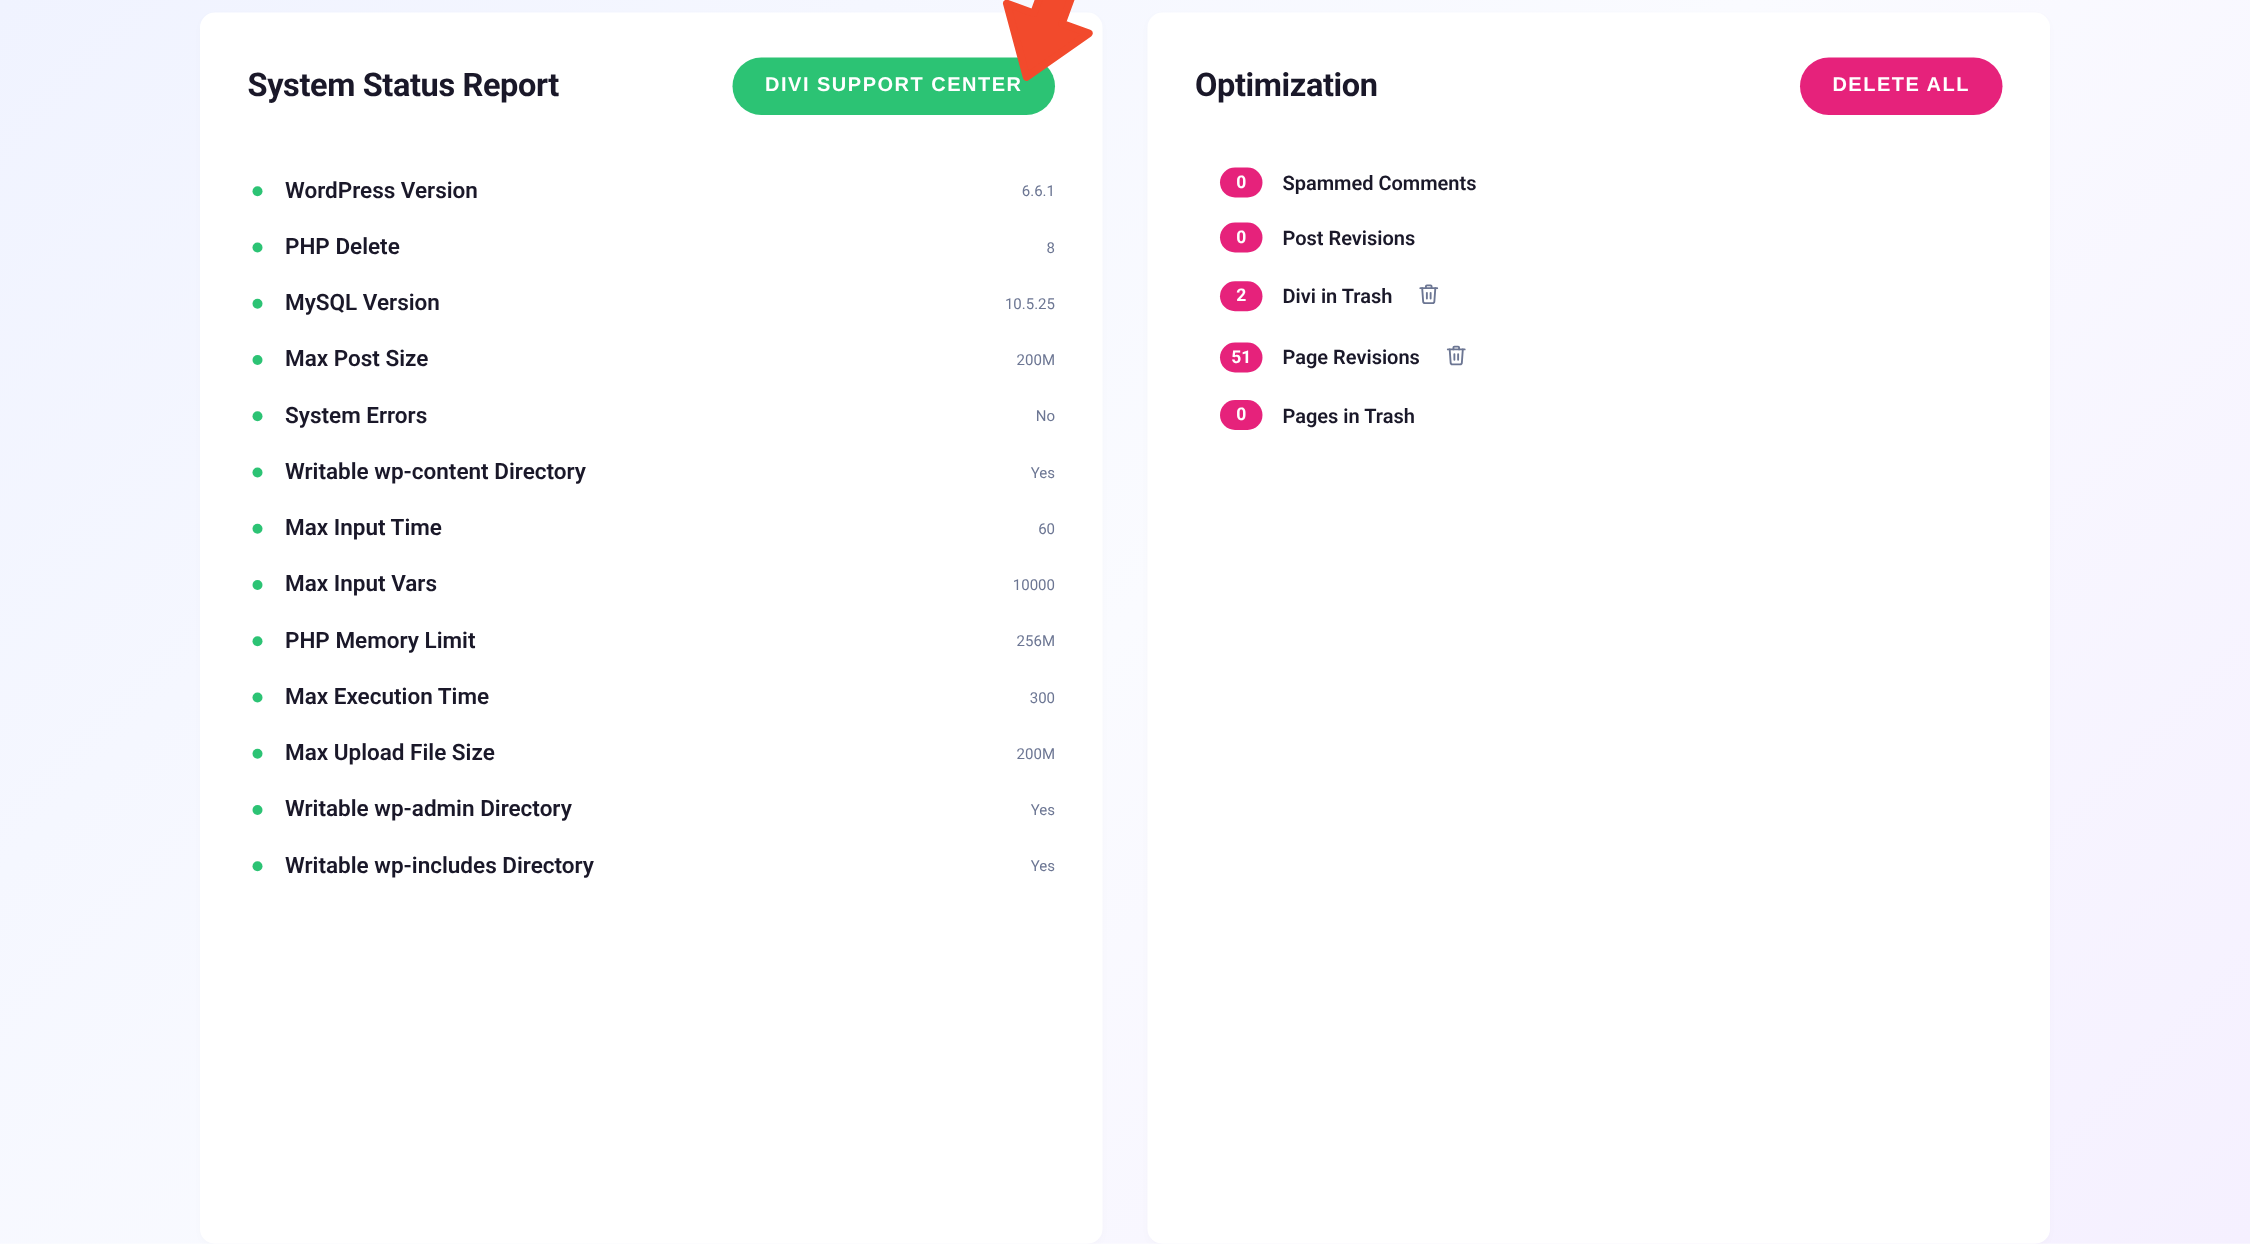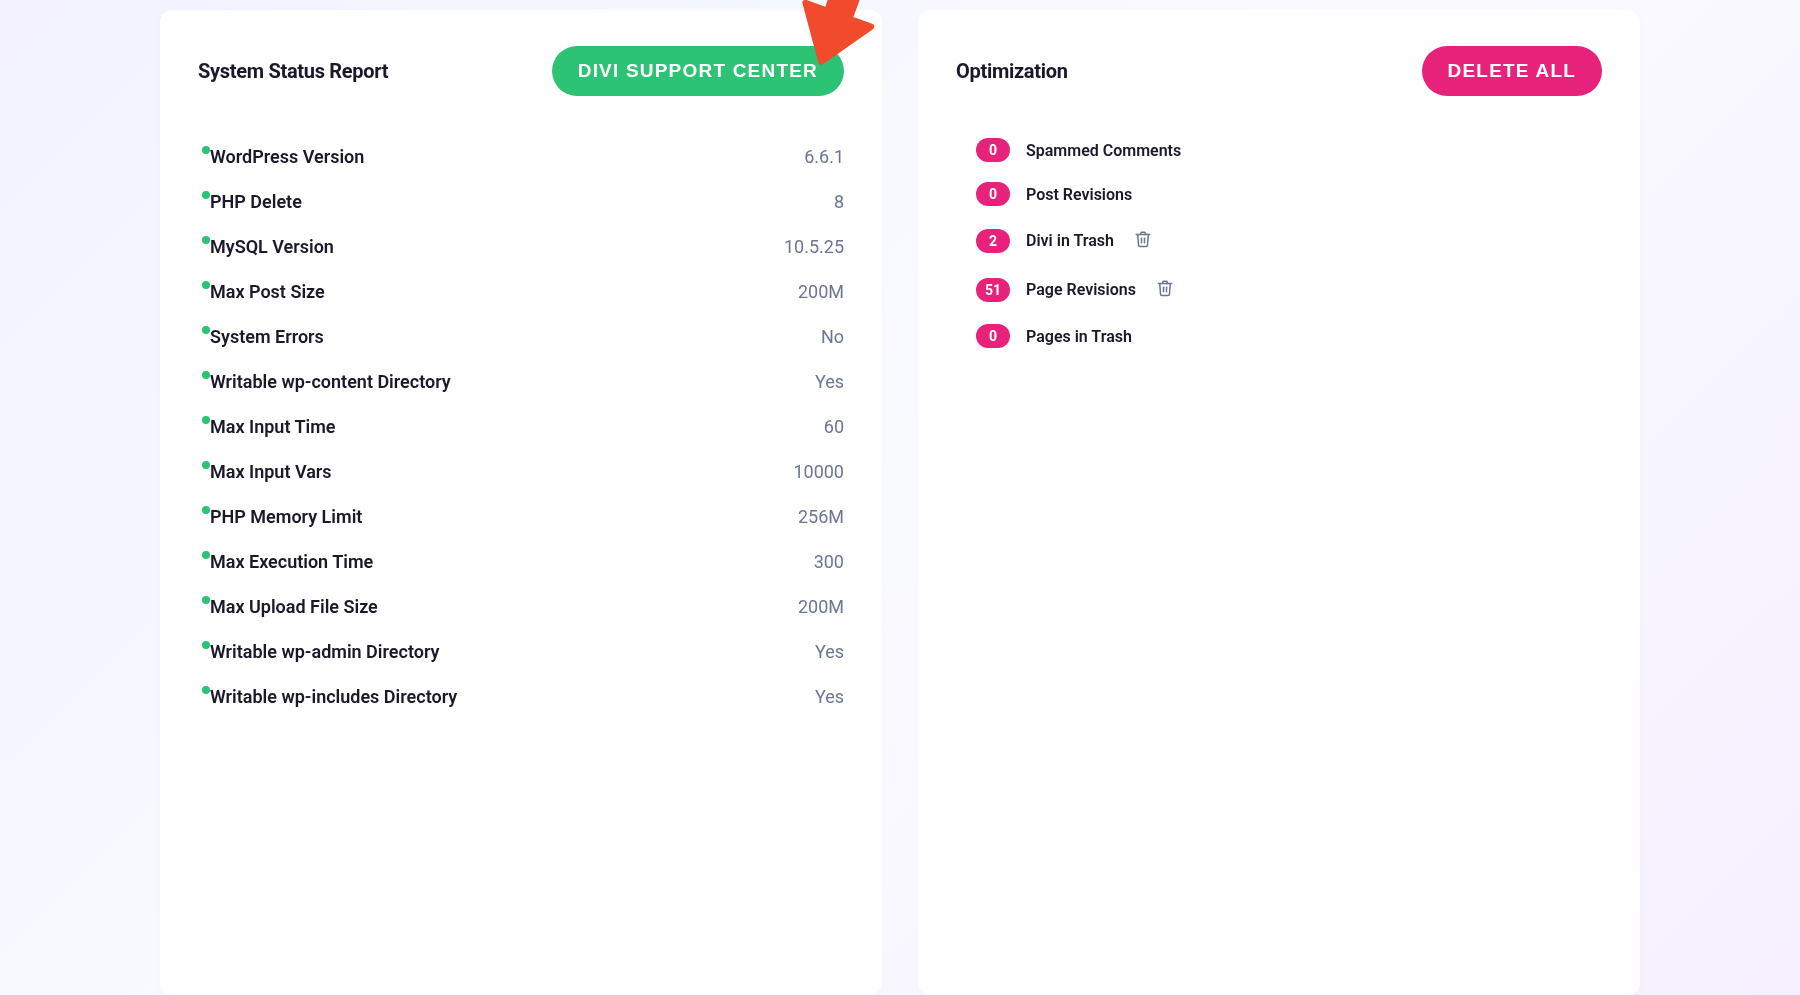--- a/index.html
+++ b/index.html
@@ -33,7 +33,7 @@
     margin-bottom: 38px;
   }
   .card-title {
-    font-size: 20px;
+    font-size: 26px;
     font-weight: 700;
     color: #1a1829;
     letter-spacing: -0.3px;

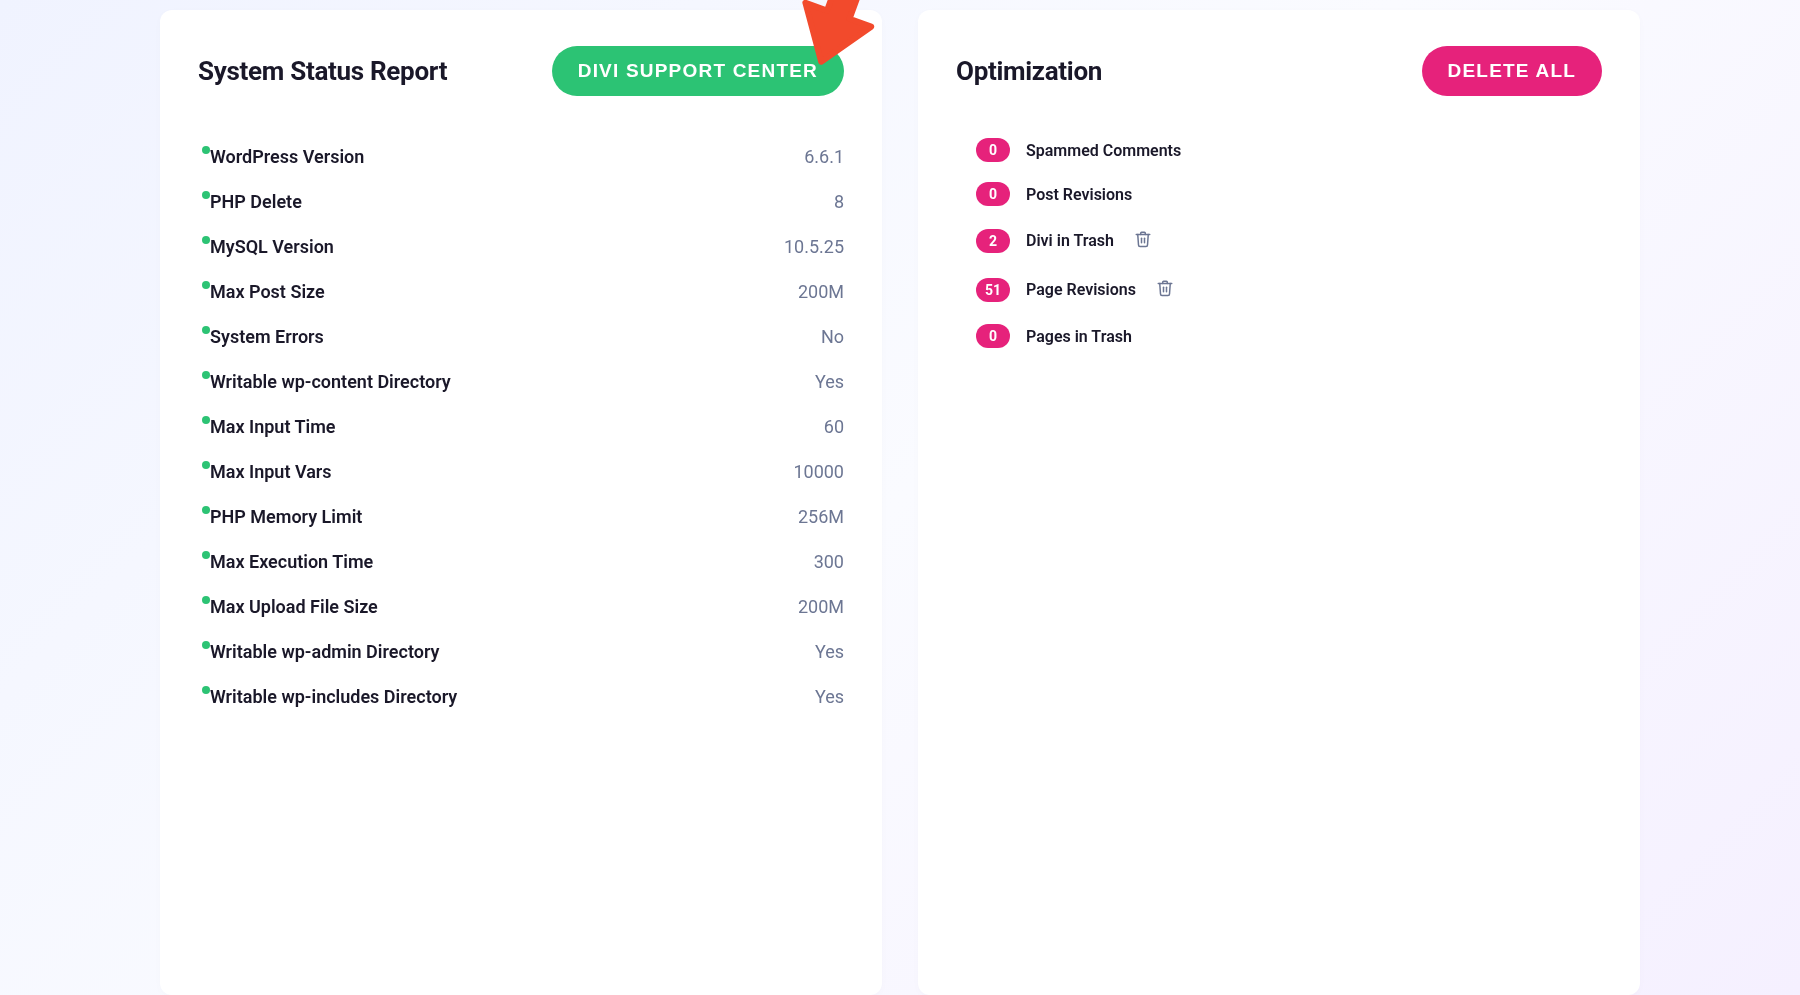--- a/index.html
+++ b/index.html
@@ -42,7 +42,7 @@
     border: none;
     border-radius: 999px;
     padding: 14px 26px;
-    font-size: 19px;
+    font-size: 16px;
     font-weight: 700;
     letter-spacing: 1.2px;
     text-transform: uppercase;

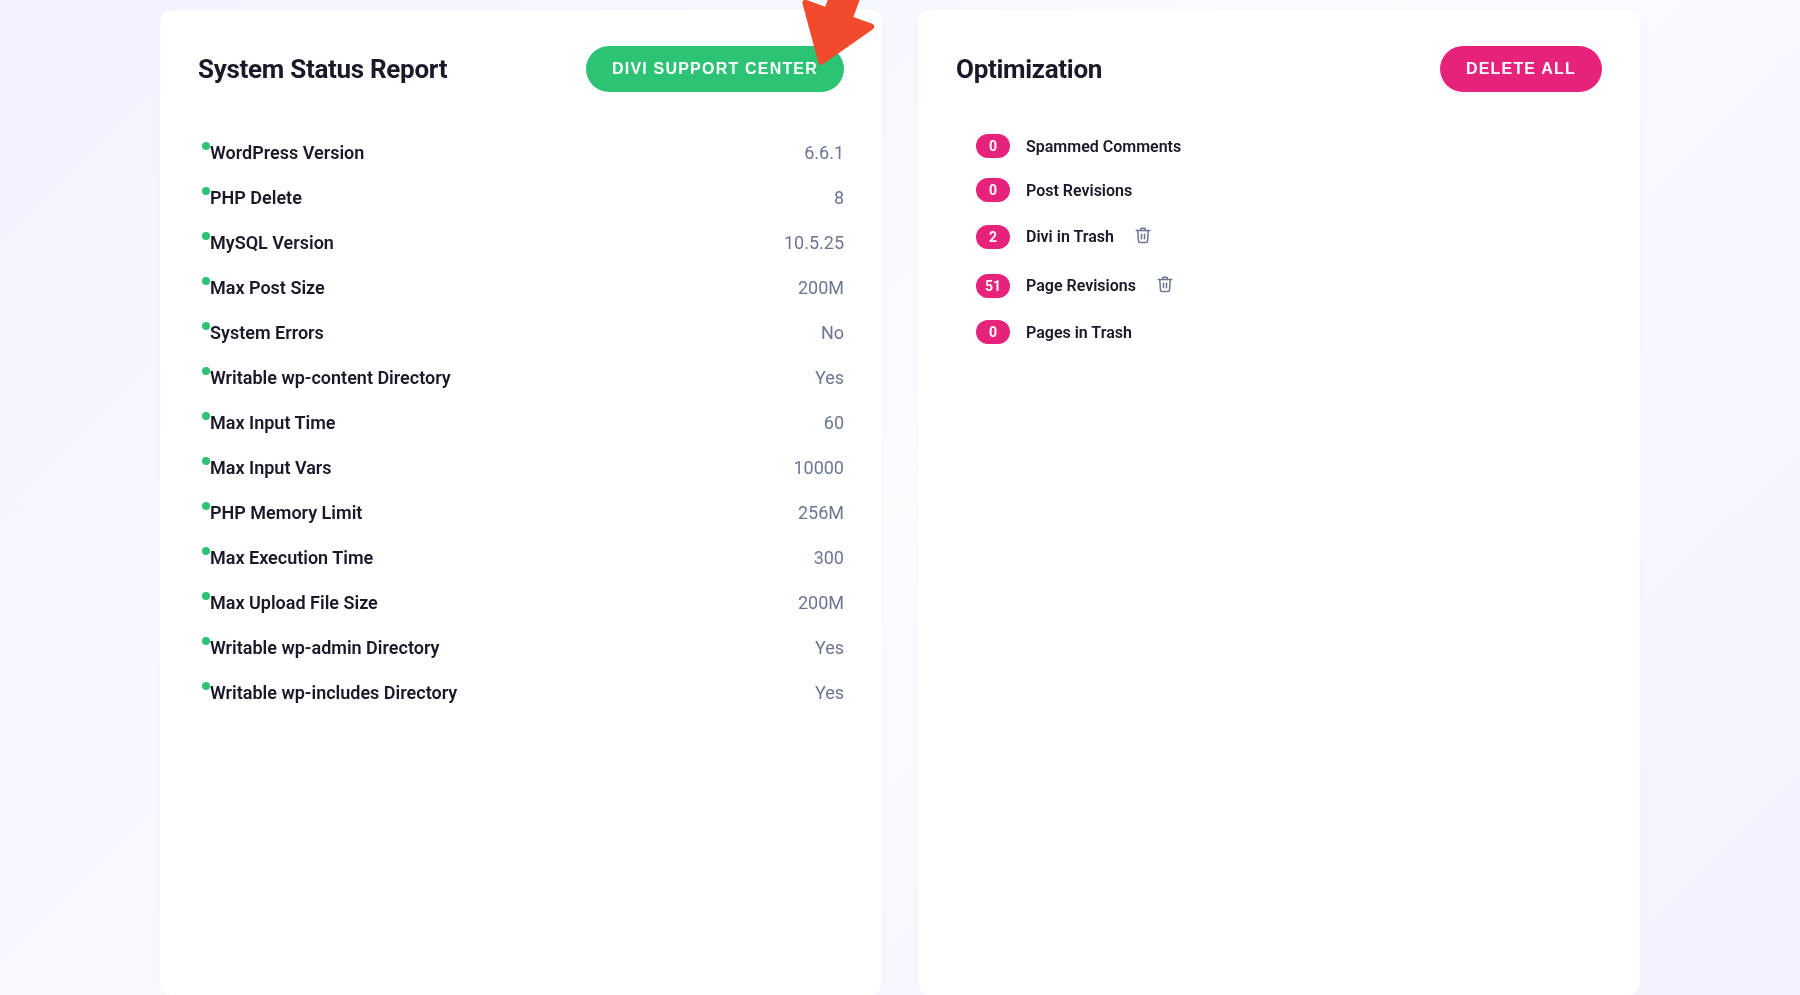--- a/index.html
+++ b/index.html
@@ -63,7 +63,9 @@
   }
   .status-item {
     display: flex;
+    align-items: center;
     padding: 12px 0;
+    gap: 18px;
   }
   .dot {
     width: 8px;

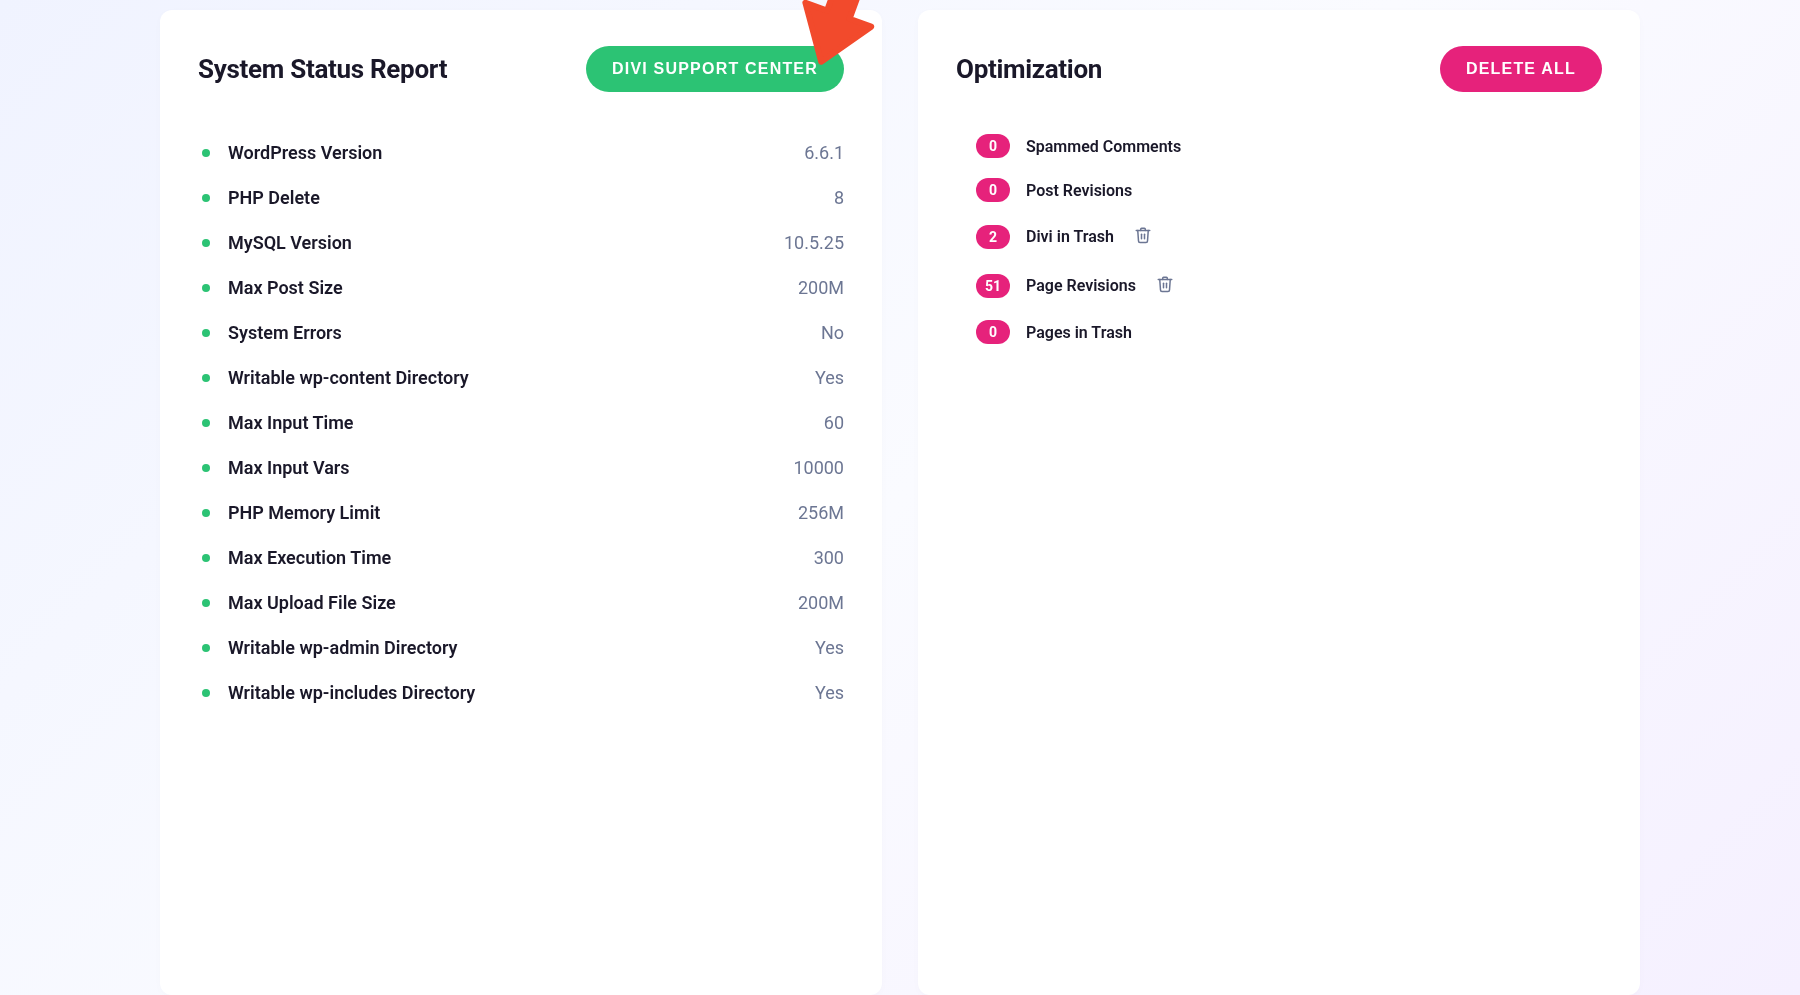--- a/index.html
+++ b/index.html
@@ -82,7 +82,7 @@
     flex: 1;
   }
   .status-value {
-    font-size: 18px;
+    font-size: 12px;
     color: #6c7693;
     font-weight: 400;
   }

